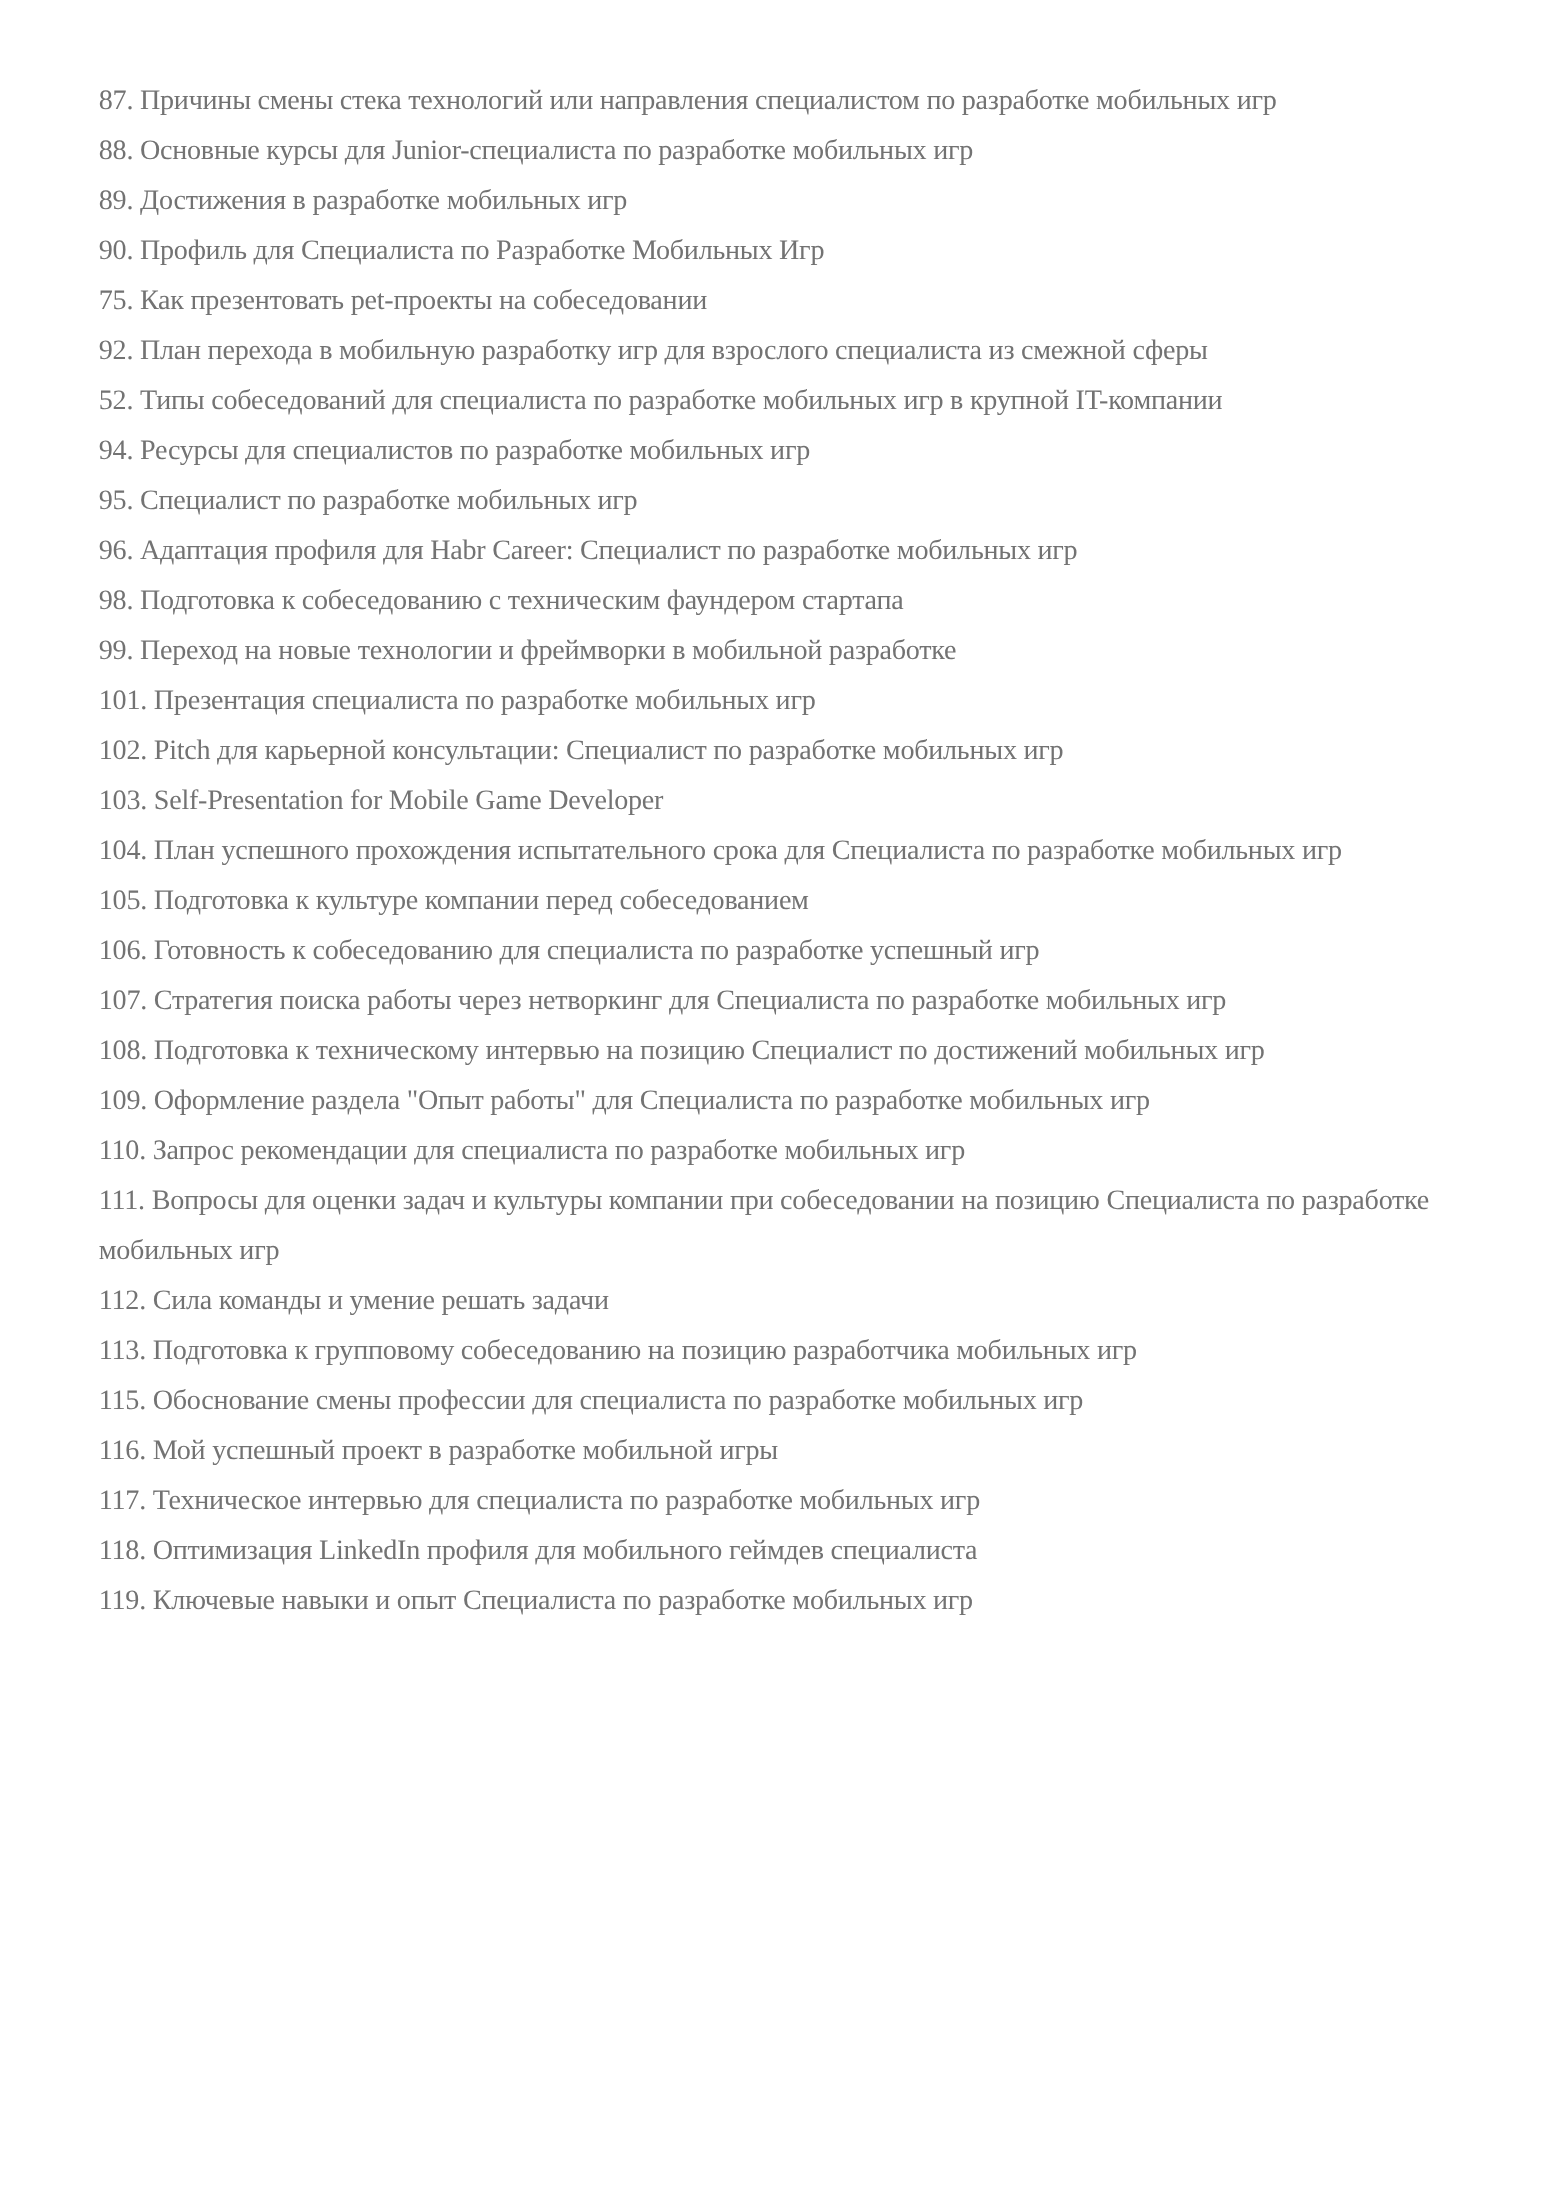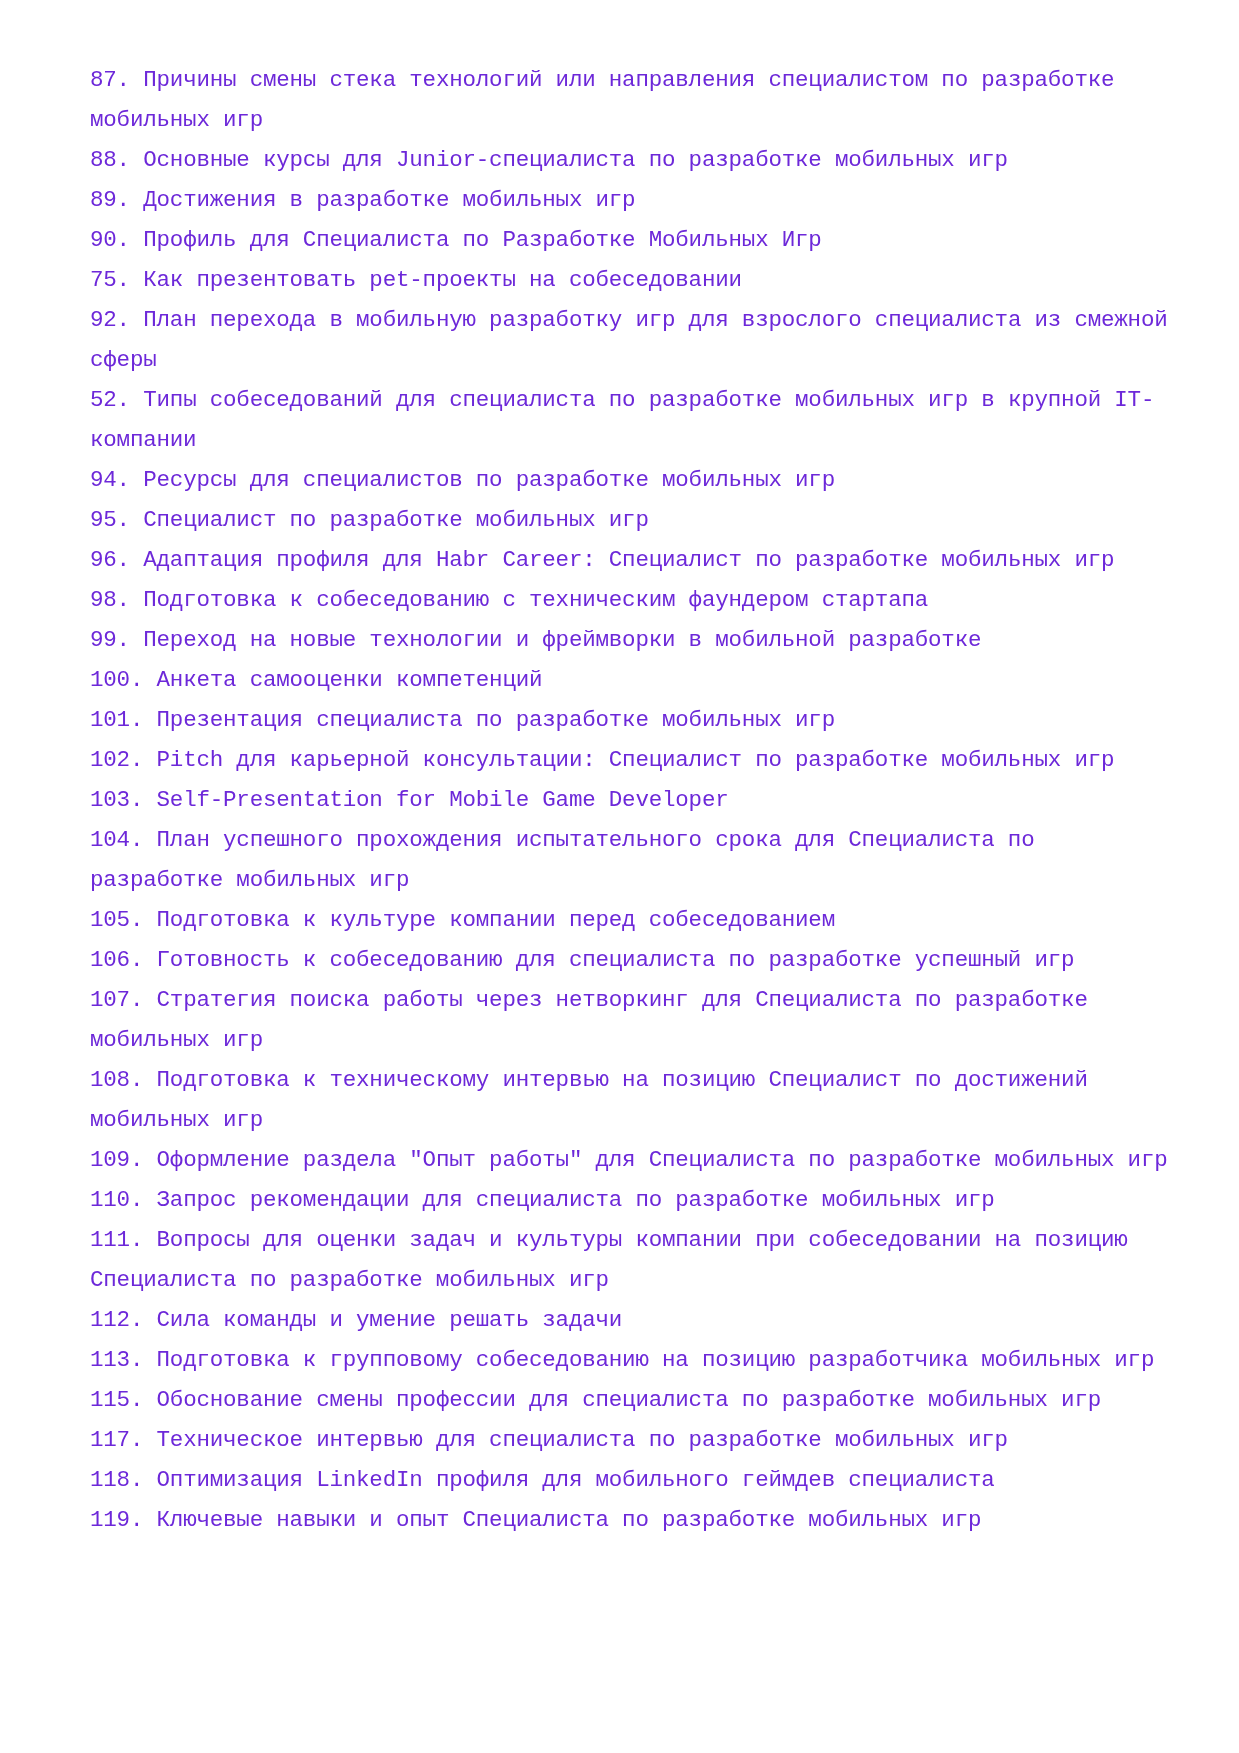--- a/index.html
+++ b/index.html
@@ -15,13 +15,13 @@
     }
     .page {
       position: absolute;
-      left: 90px;
+      left: 79px;
       top: 60px;
       width: 1080px;
-      font-family: Liberation Mono, monospace;
+      font-family: Liberation Serif, serif;
       font-size: 22.5px;
       line-height: 40px;
-      color: #6d28d9;
+      color: #737373;
       letter-spacing: -0.2px;
     }
     .item {

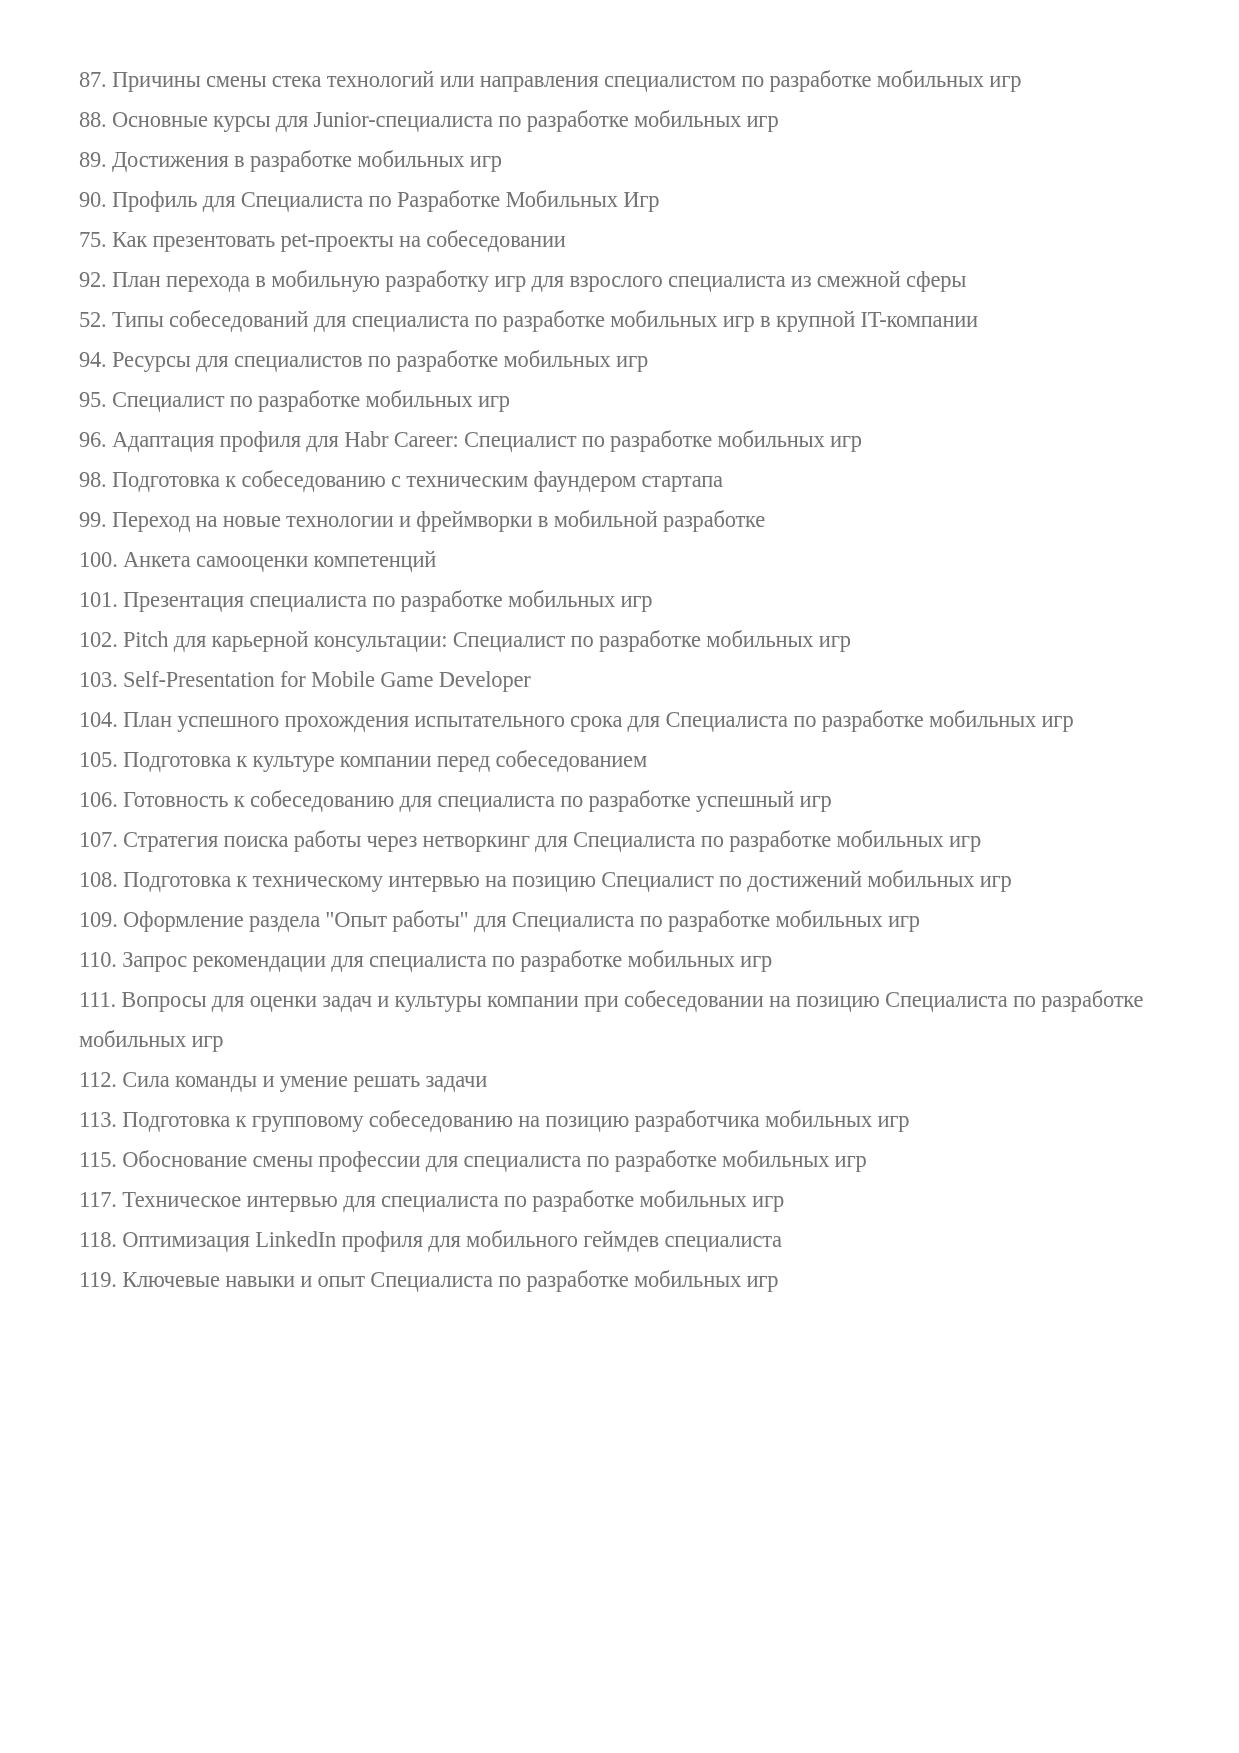--- a/index.html
+++ b/index.html
@@ -46,7 +46,6 @@
       <p class="item"><span>96.</span> <span>Адаптация профиля для Habr Career: Специалист по разработке мобильных игр</span></p>
       <p class="item"><span>98.</span> <span>Подготовка к собеседованию с техническим фаундером стартапа</span></p>
       <p class="item"><span>99.</span> <span>Переход на новые технологии и фреймворки в мобильной разработке</span></p>
-      <p class="item"><span>100.</span> <span>Анкета самооценки компетенций</span></p>
       <p class="item"><span>101.</span> <span>Презентация специалиста по разработке мобильных игр</span></p>
       <p class="item"><span>102.</span> <span>Pitch для карьерной консультации: Специалист по разработке мобильных игр</span></p>
       <p class="item"><span>103.</span> <span>Self-Presentation for Mobile Game Developer</span></p>

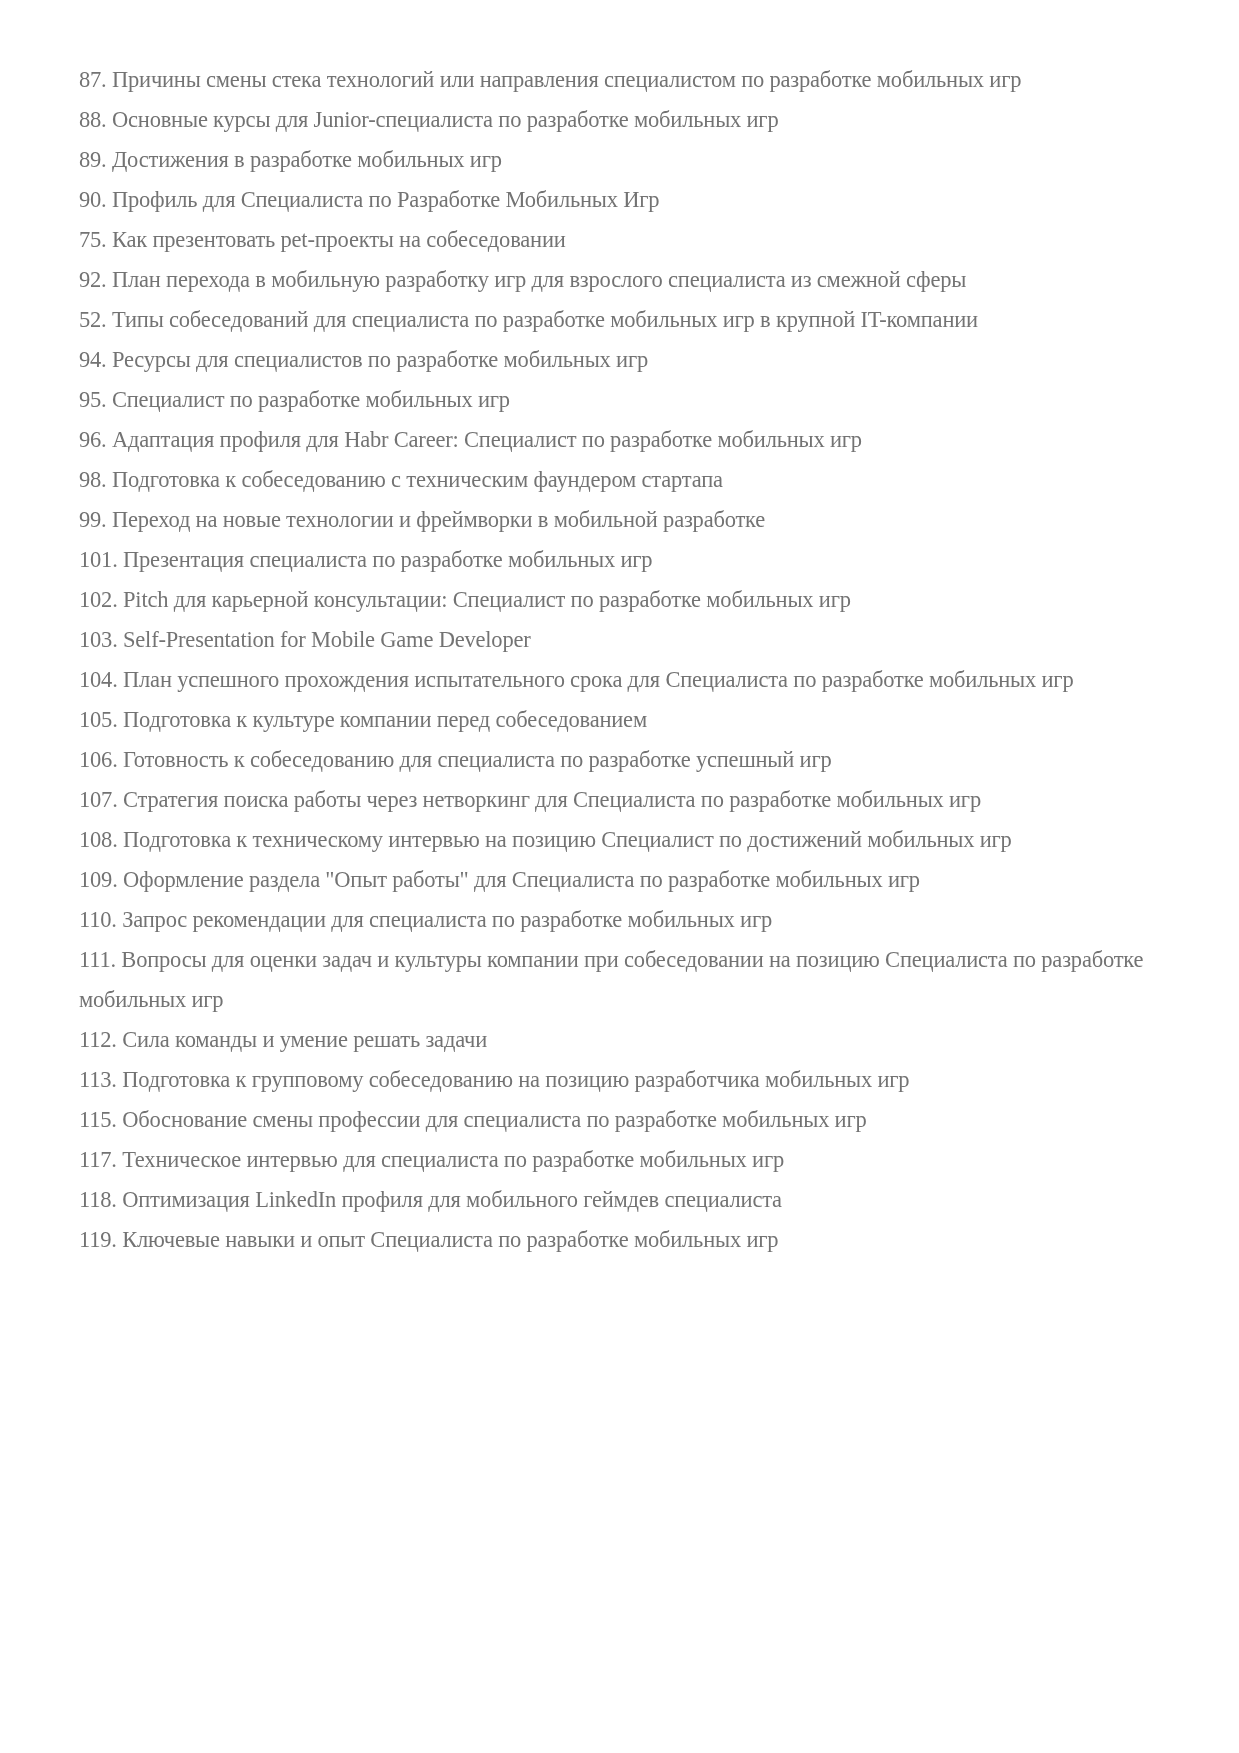--- a/index.html
+++ b/index.html
@@ -60,6 +60,7 @@
       <p class="item"><span>112.</span> <span>Сила команды и умение решать задачи</span></p>
       <p class="item"><span>113.</span> <span>Подготовка к групповому собеседованию на позицию разработчика мобильных игр</span></p>
       <p class="item"><span>115.</span> <span>Обоснование смены профессии для специалиста по разработке мобильных игр</span></p>
+      <p class="item"><span>116.</span> <span>Мой успешный проект в разработке мобильной игры</span></p>
       <p class="item"><span>117.</span> <span>Техническое интервью для специалиста по разработке мобильных игр</span></p>
       <p class="item"><span>118.</span> <span>Оптимизация LinkedIn профиля для мобильного геймдев специалиста</span></p>
       <p class="item"><span>119.</span> <span>Ключевые навыки и опыт Специалиста по разработке мобильных игр</span></p>

